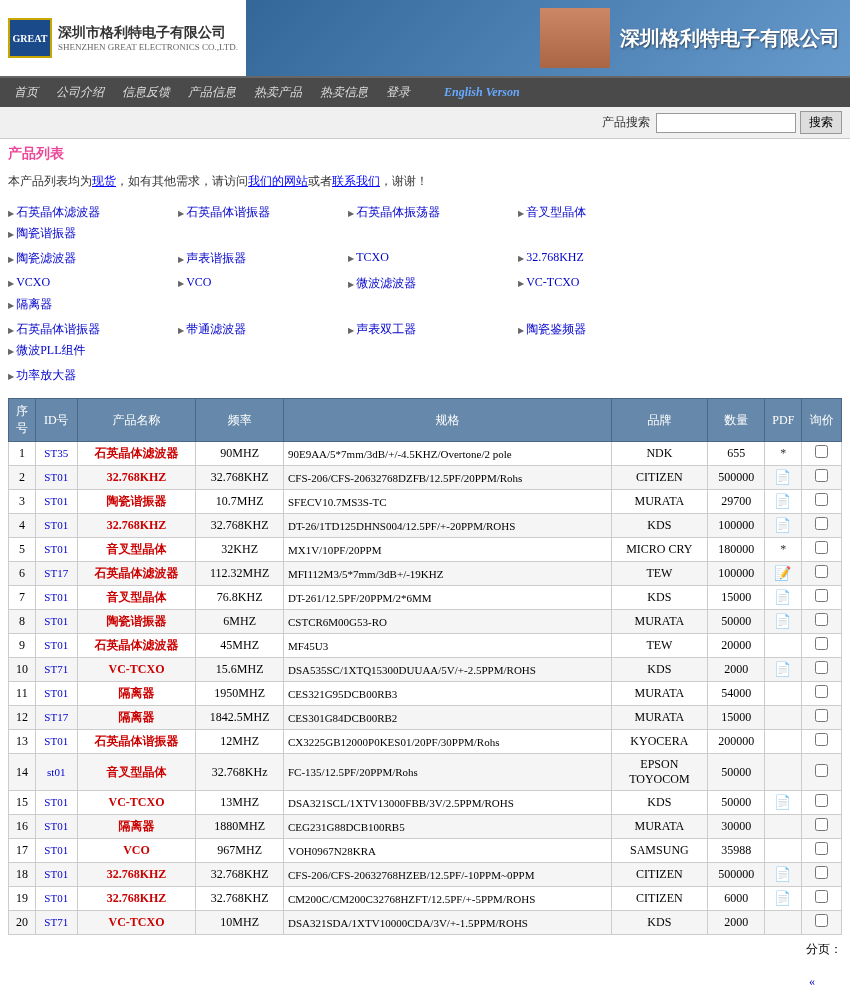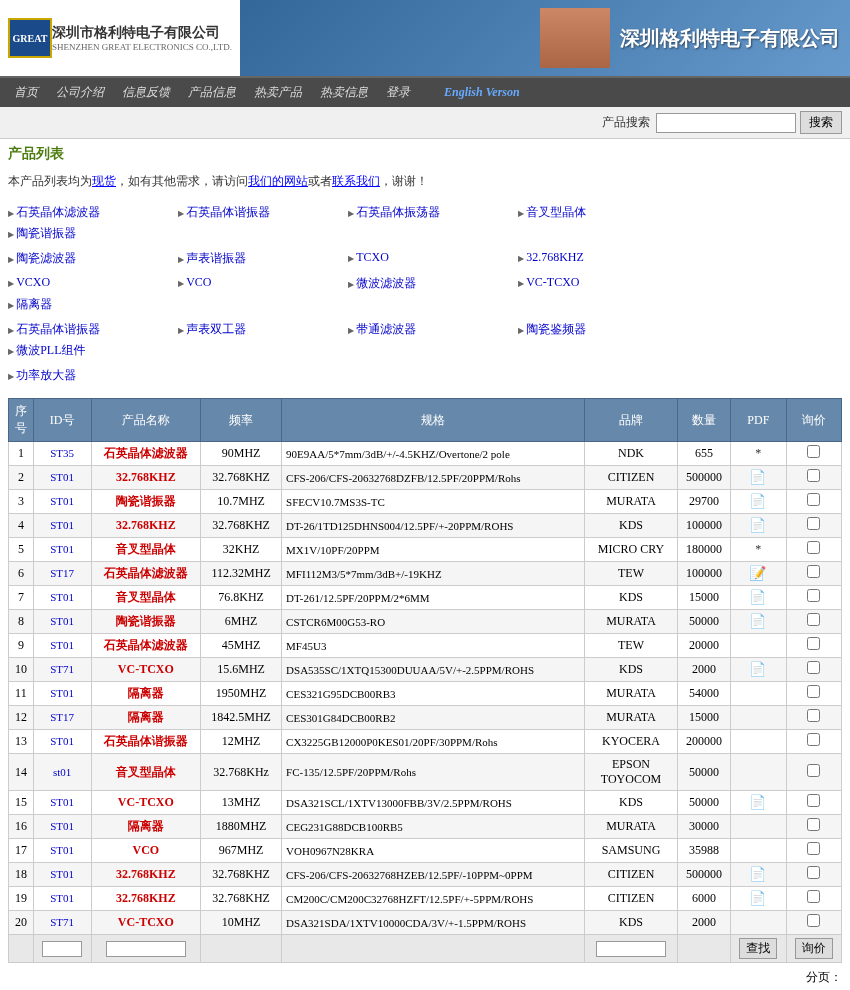--- a/index.html
+++ b/index.html
@@ -9,7 +9,7 @@
     .header { display: flex; align-items: center; background: #fff; border-bottom: 2px solid #666; }
     .logo-area { display: flex; align-items: center; padding: 4px 8px; background: #fff; min-width: 220px; }
     .logo-icon { width: 44px; height: 40px; background: #1a4a8a; display: flex; align-items: center; justify-content: center; color: #fff; font-size: 10px; font-weight: bold; border: 2px solid #c8a800; }
-    .logo-text { }
+    .logo-text { margin-left: 6px; }
     .logo-text .cn { font-size: 14px; font-weight: bold; color: #333; }
     .logo-text .en { font-size: 9px; color: #666; }
     .banner-img { flex: 1; background: linear-gradient(135deg, #336699, #6699cc); height: 76px; display: flex; align-items: center; justify-content: flex-end; padding-right: 10px; }

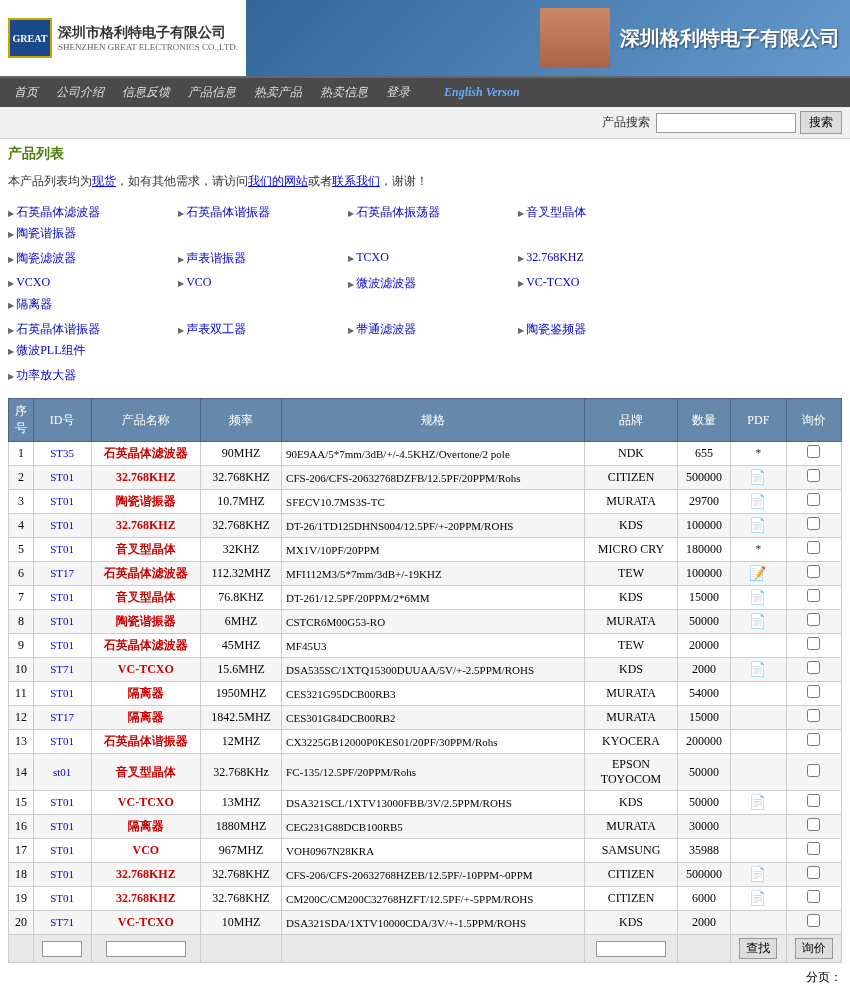--- a/index.html
+++ b/index.html
@@ -29,7 +29,7 @@
     
     
     .page-title-area { display: flex; justify-content: space-between; align-items: center; padding: 6px 8px; }
-    .page-title { font-size: 14px; font-weight: bold; color: #4d7c0f; }
+    .page-title { font-size: 14px; font-weight: bold; color: #ec4899; }
     
     
     .notice { padding: 4px 8px 8px 8px; font-size: 12px; color: #333; }

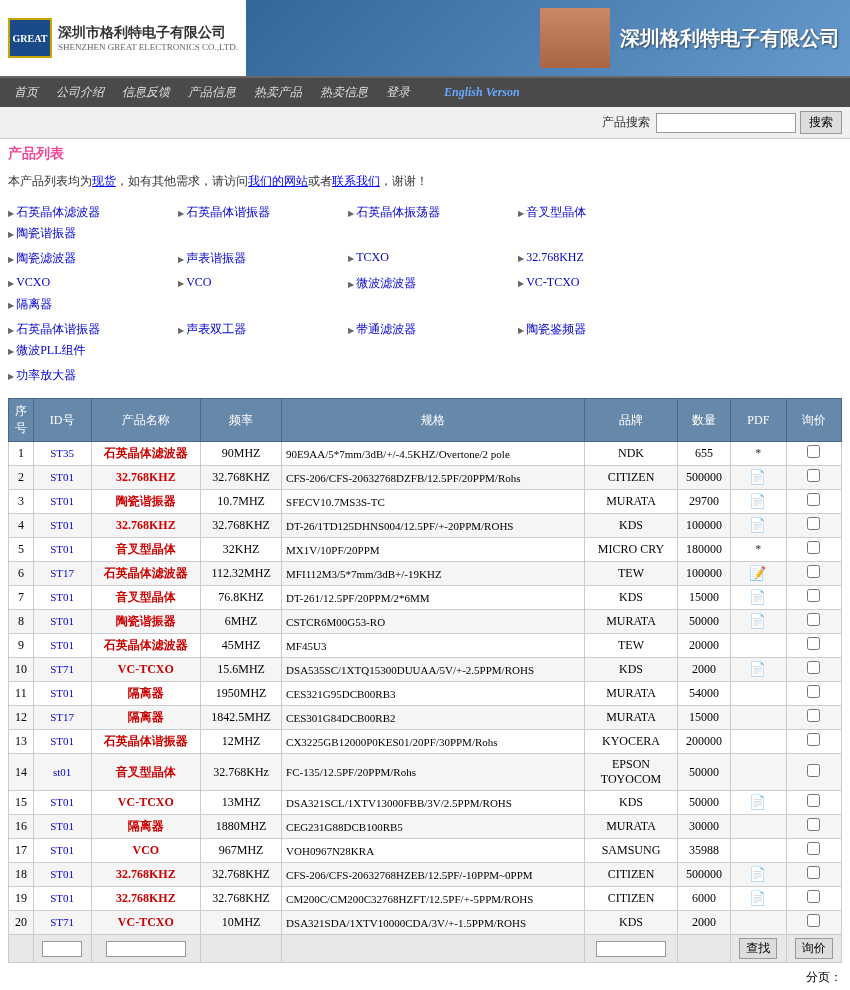--- a/index.html
+++ b/index.html
@@ -143,8 +143,8 @@
   </div>
   <div class="cat-row">
     <div class="cat-item"><a href="#">石英晶体谐振器</a></div>
+    <div class="cat-item"><a href="#">带通滤波器</a></div>
     <div class="cat-item"><a href="#">声表双工器</a></div>
-    <div class="cat-item"><a href="#">带通滤波器</a></div>
     <div class="cat-item"><a href="#">陶瓷鉴频器</a></div>
     <div class="cat-item"><a href="#">微波PLL组件</a></div>
   </div>

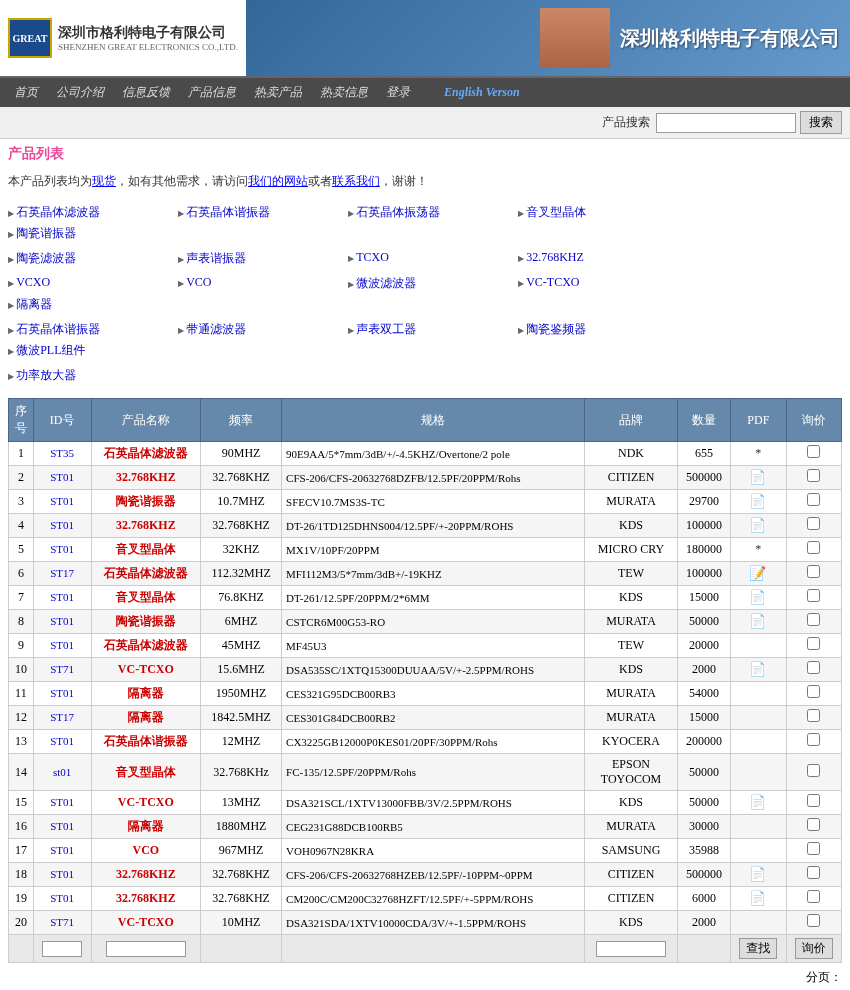--- a/index.html
+++ b/index.html
@@ -389,17 +389,6 @@
     <td></td>
     <td><input type="checkbox" style=""></td>
   </tr>
-        <tr class="table-bottom-row">
-  <td></td>
-  <td><input type="text" style="width: 40px; border: 1px solid rgb(153, 153, 153); padding: 1px; font-size: 11px;"></td>
-  <td><input type="text" style="width: 80px; border: 1px solid rgb(153, 153, 153); padding: 1px; font-size: 11px;"></td>
-  <td></td>
-  <td></td>
-  <td><input type="text" style="width: 70px; border: 1px solid rgb(153, 153, 153); padding: 1px; font-size: 11px;"></td>
-  <td></td>
-  <td><button class="query-btn">查找</button></td>
-  <td><button class="query-btn">询价</button></td>
-</tr>
       </tbody>
   </table>
 </div>

